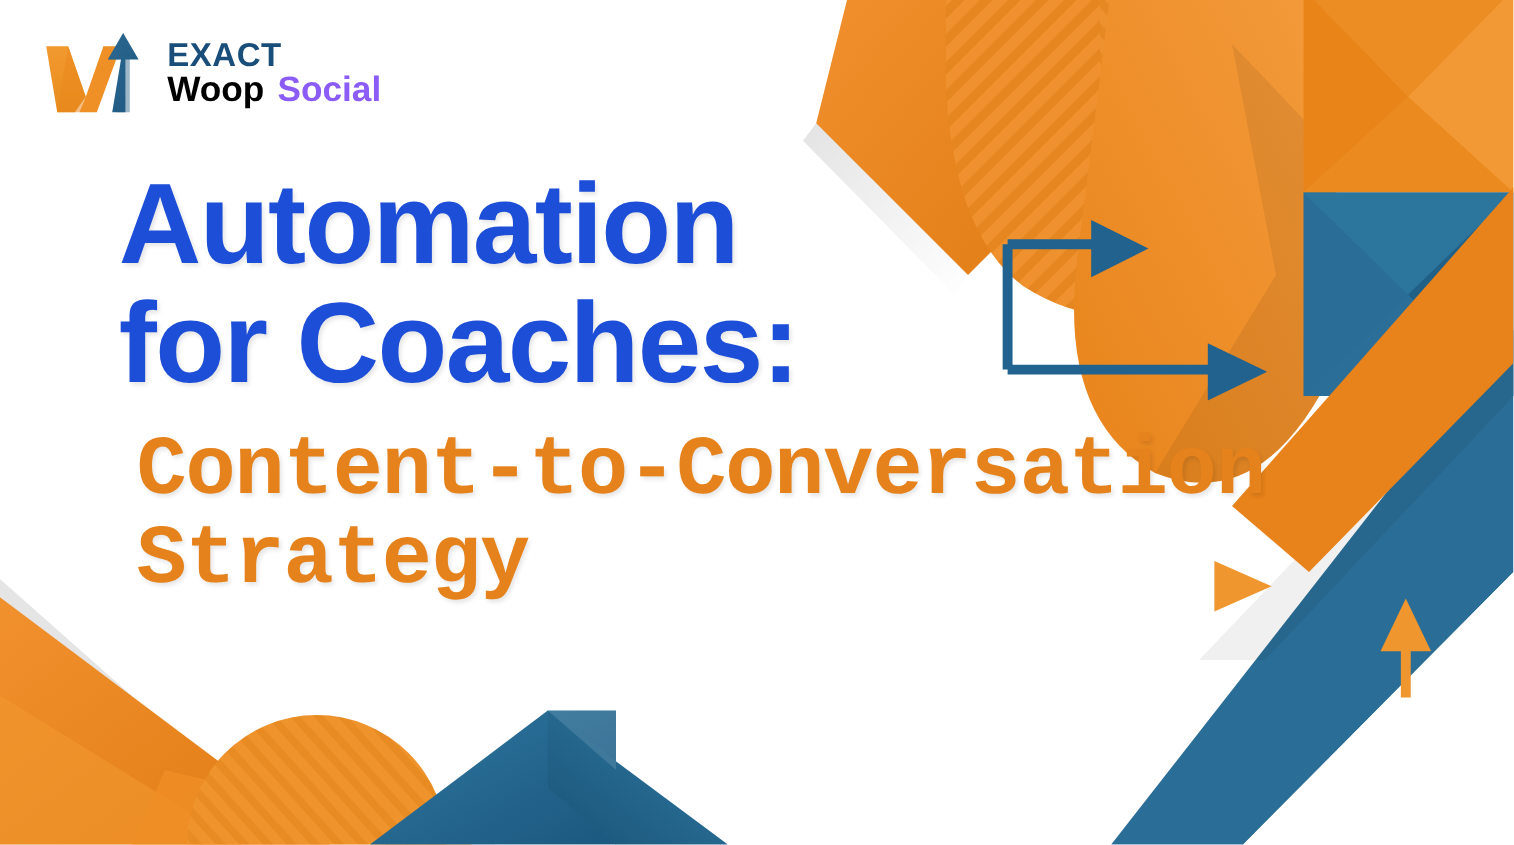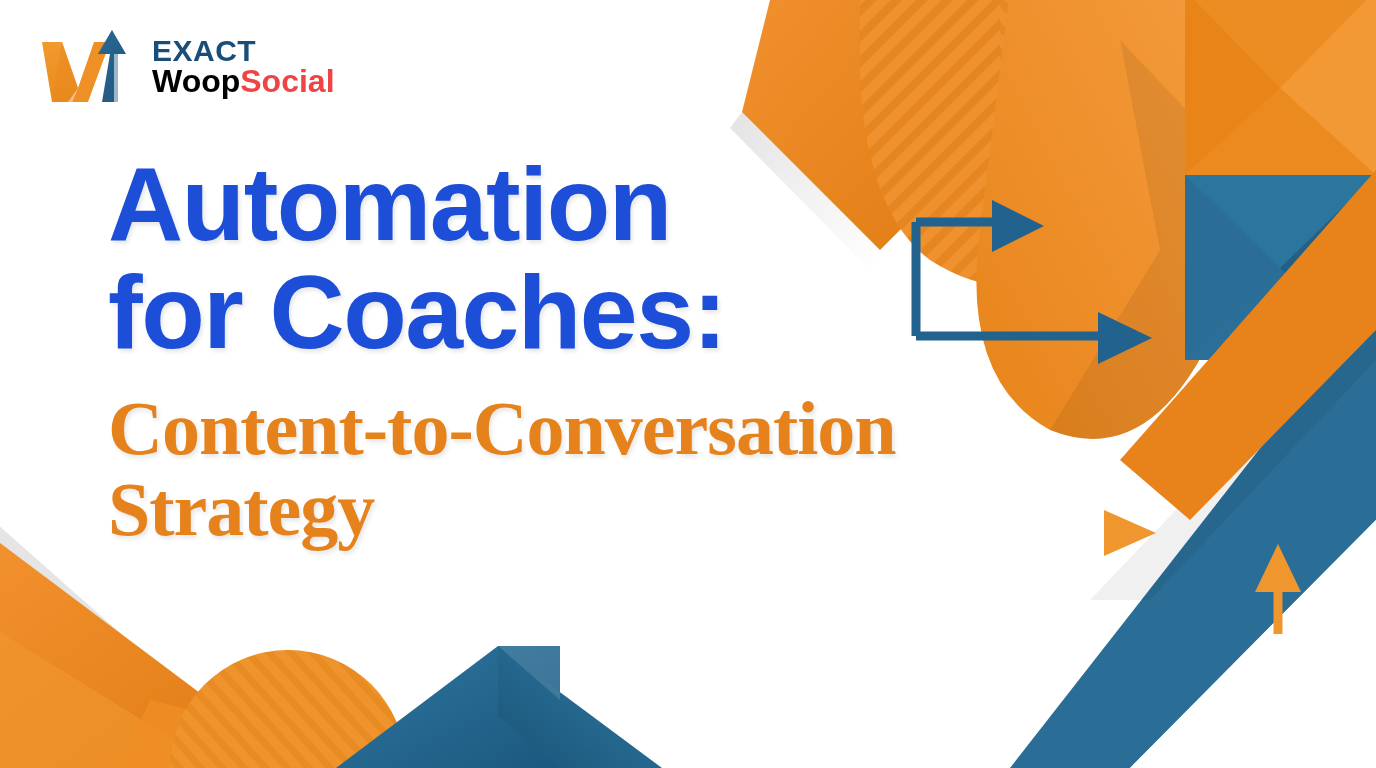--- a/index.html
+++ b/index.html
@@ -36,7 +36,7 @@
     font-family:"Liberation Sans", sans-serif;
   }
   .lw-blue { color:#000000; }
-  .lw-orange { color:#ef4444; }
+  .lw-orange { color:#8b5cf6;margin-left:12px; }
 
   
   #headline-block {

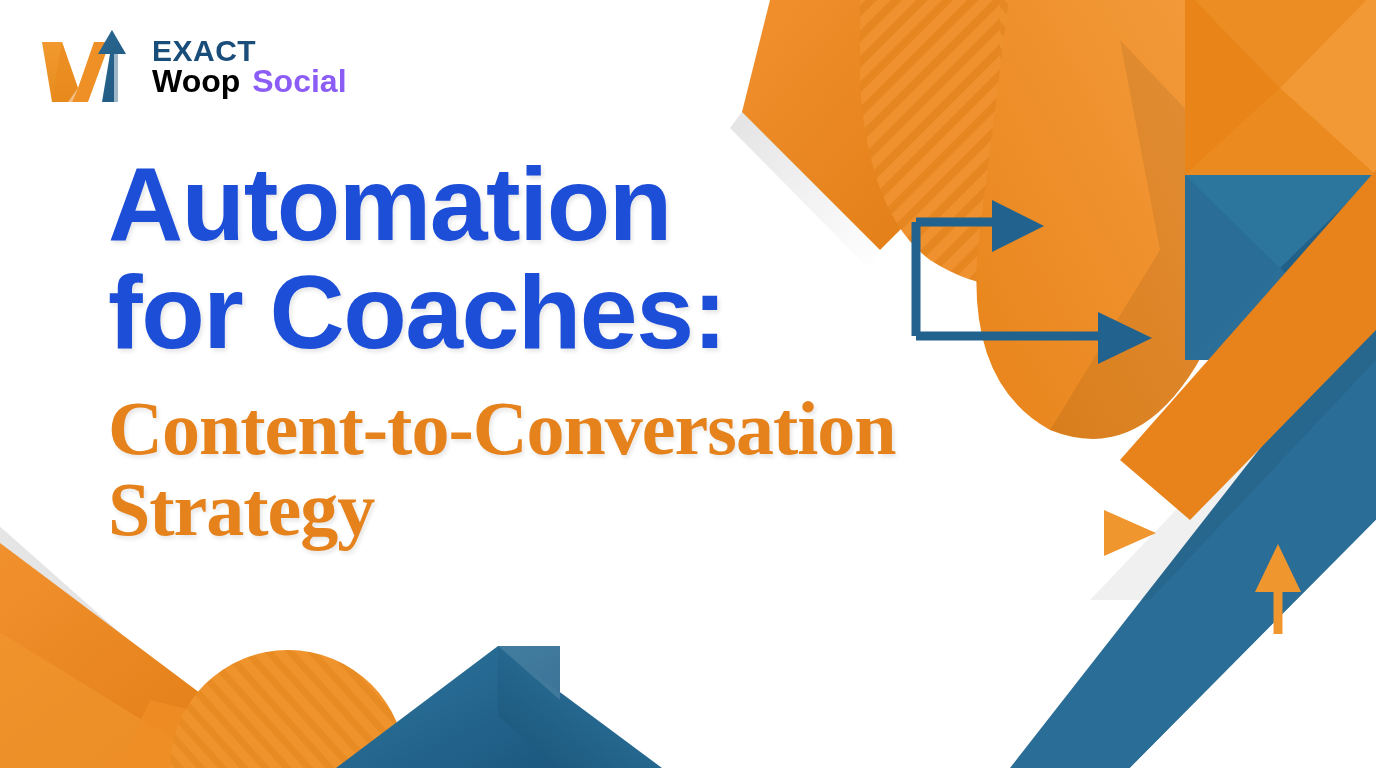--- a/index.html
+++ b/index.html
@@ -62,7 +62,8 @@
     letter-spacing:-1px;
     white-space:pre-line;
     text-shadow:2px 3px 4px rgba(0,0,0,0.10);
-    font-family:Liberation Serif, serif;
+    font-family:Liberation Mono, monospace;
+    margin-left:16px;
   }
 </style>
 </head>

